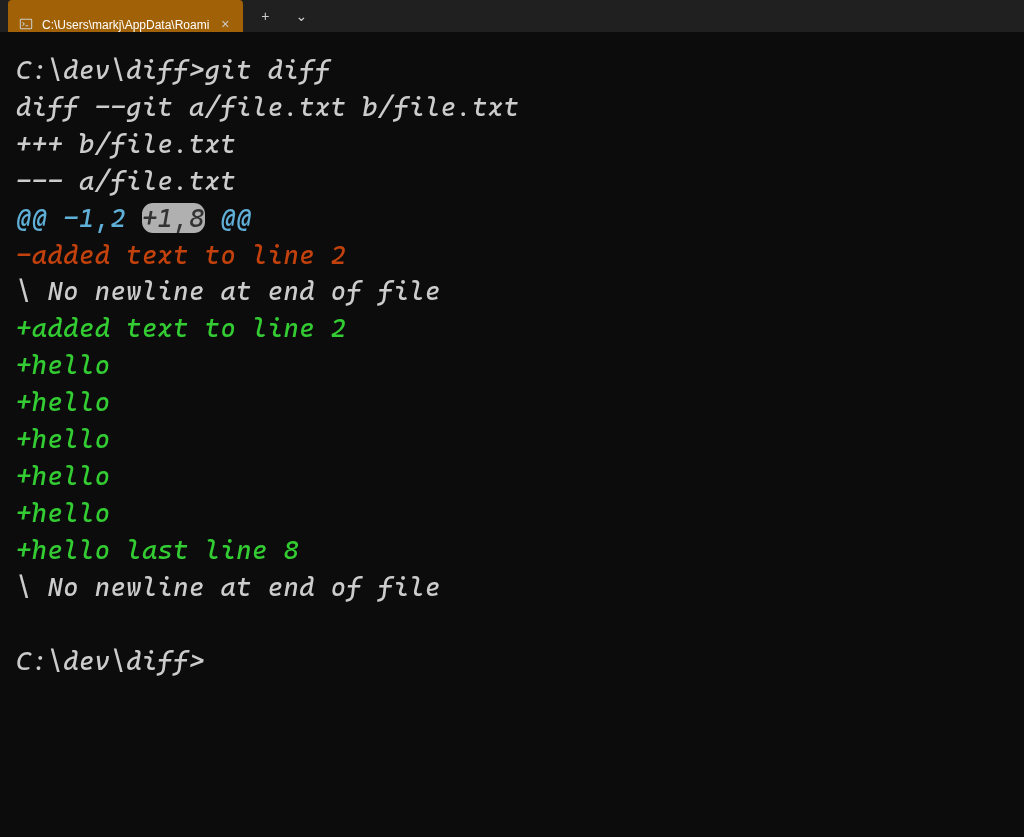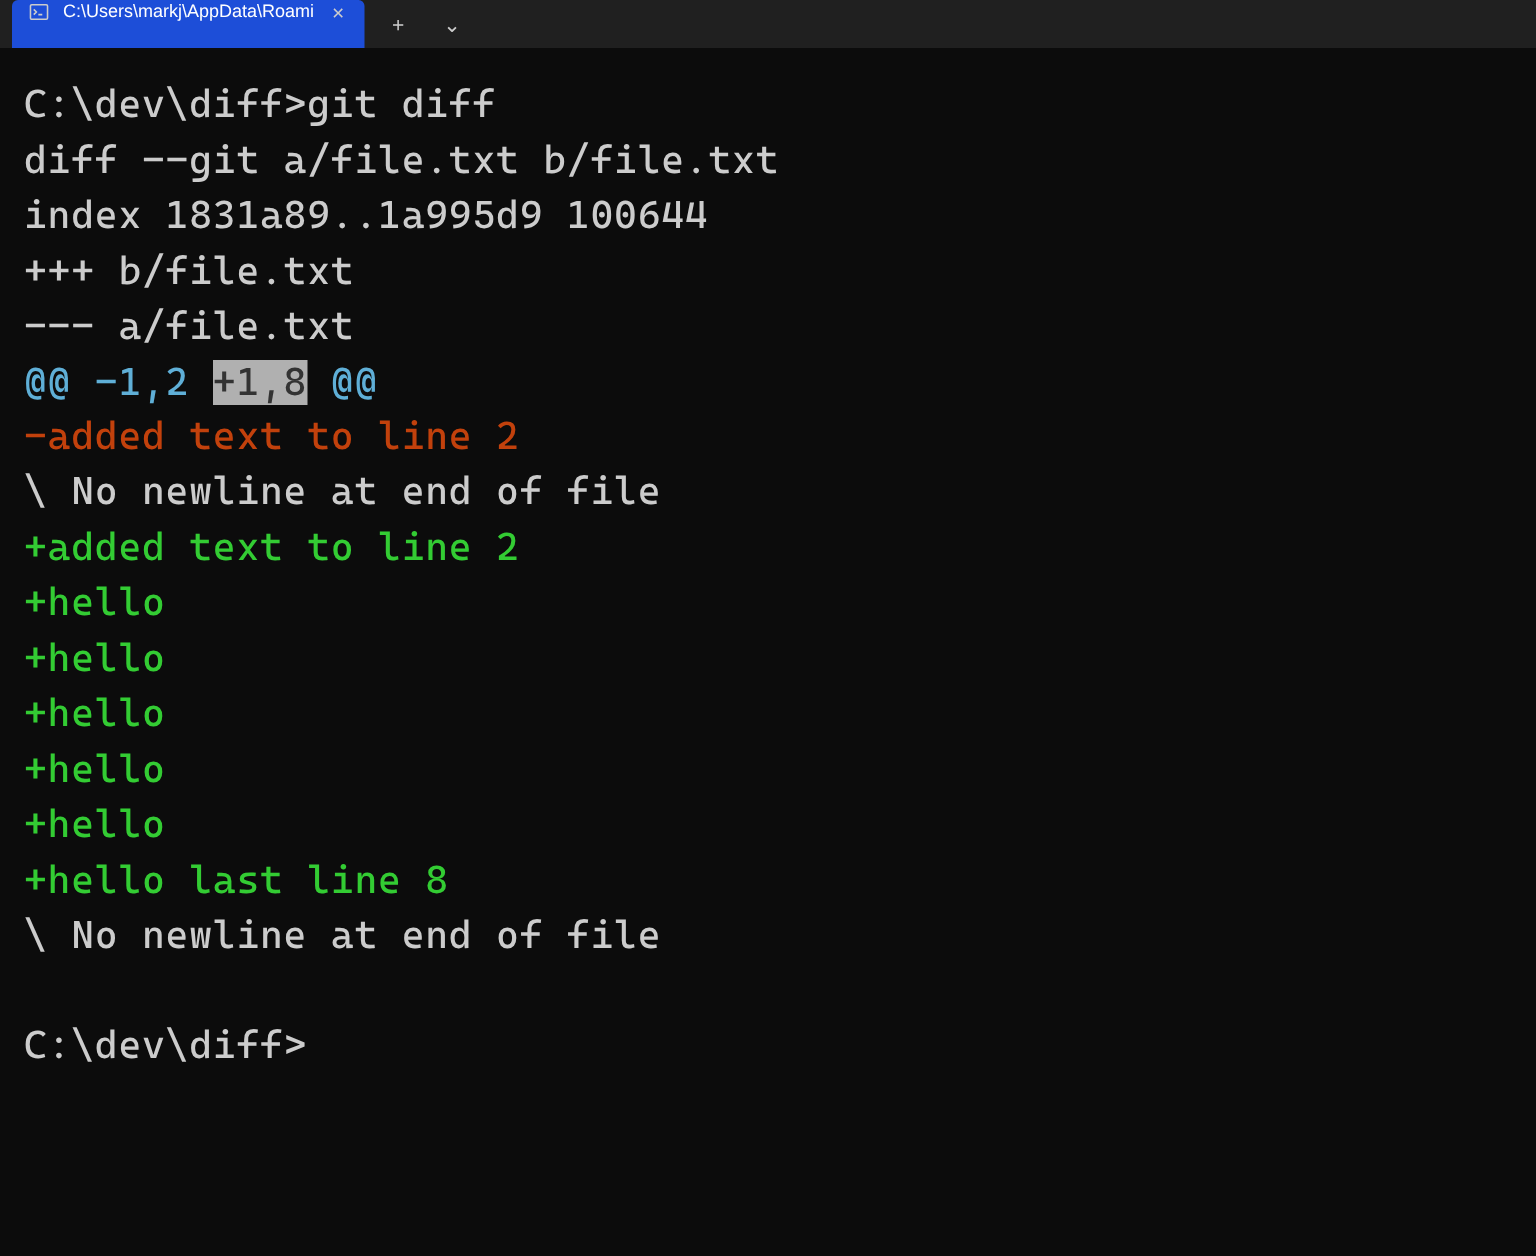--- a/index.html
+++ b/index.html
@@ -23,9 +23,9 @@
     }
     .tab {
       height: 32px;
-      background: #1d4ed8;
+      background: #a16207;
       display: flex;
-      align-items: flex-start;
+      align-items: flex-end;
       padding: 0 10px;
       gap: 8px;
       min-width: 200px;

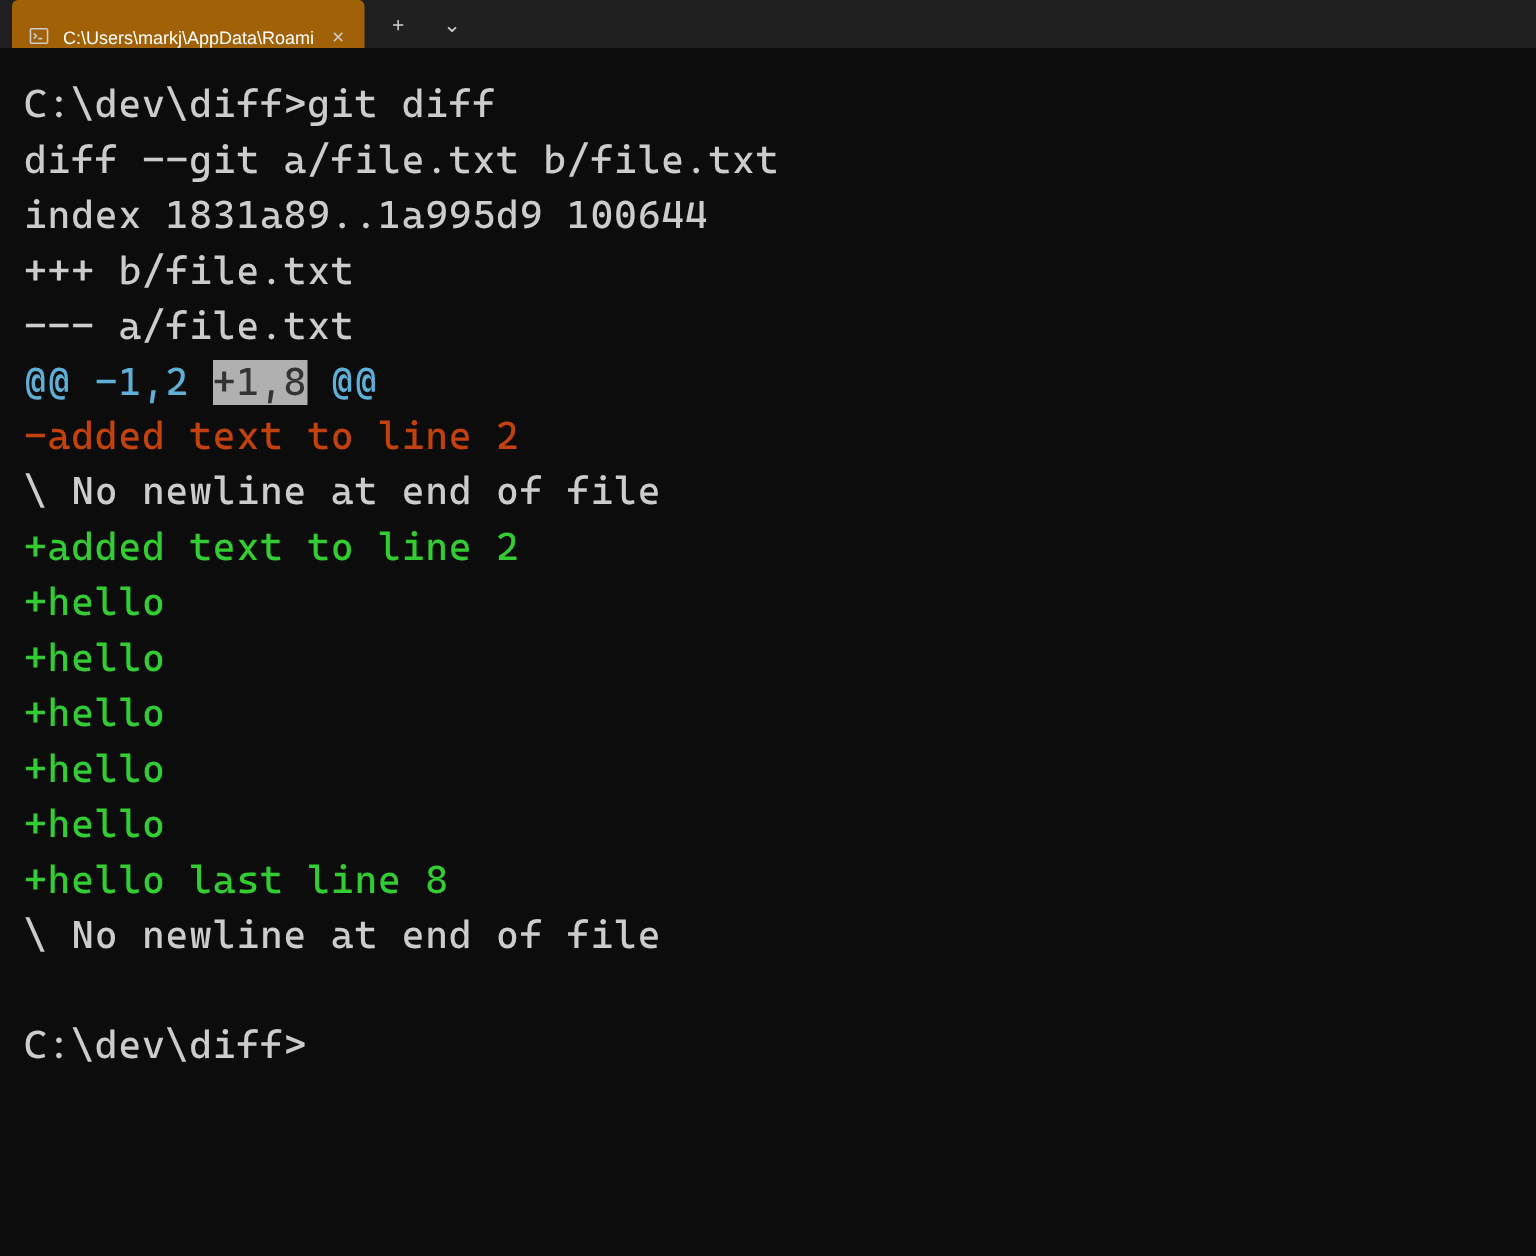--- a/index.html
+++ b/index.html
@@ -86,6 +86,7 @@
       color: #cccccc;
       font-weight: 500;
       letter-spacing: 0.5px;
+      font-style: italic;
     }
     .line {
       white-space: pre;

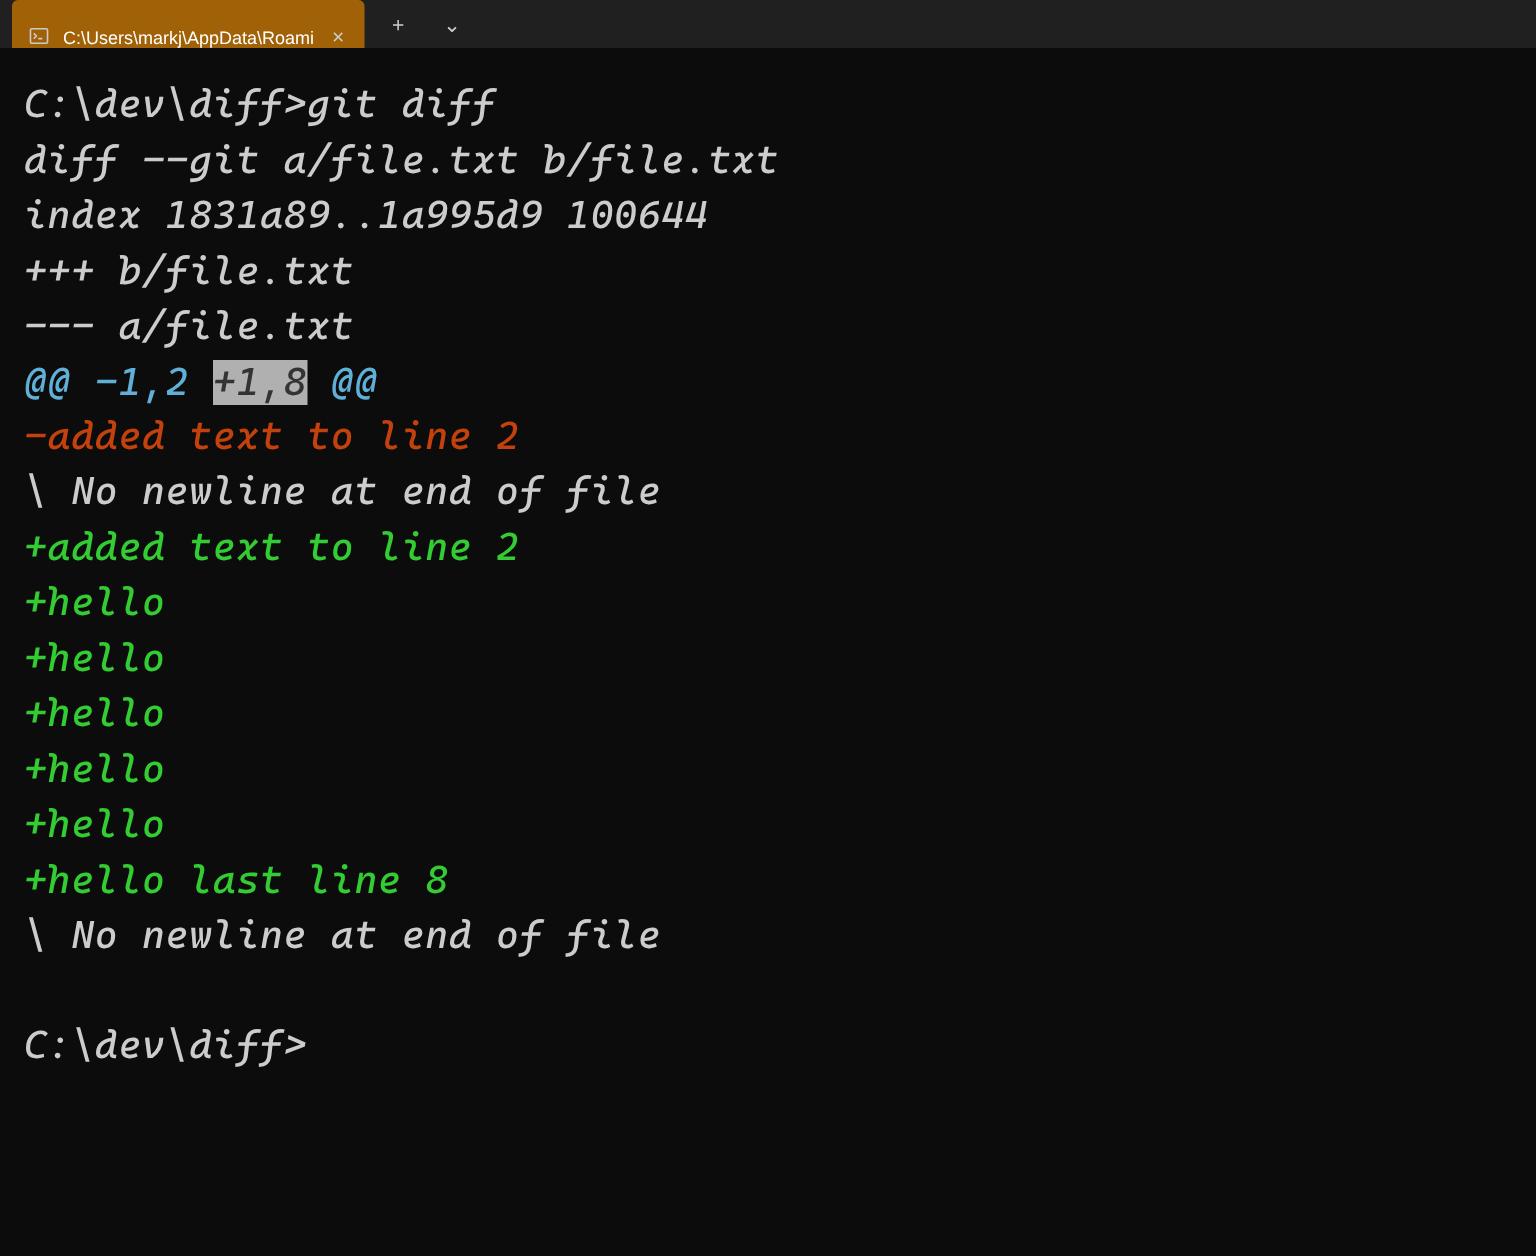--- a/index.html
+++ b/index.html
@@ -131,7 +131,6 @@
 <div class="terminal" id="terminal">
     <div class="line"><span class="white">C:\dev\diff&gt;git diff</span></div>
     <div class="line"><span class="white">diff --git a/file.txt b/file.txt</span></div>
-    <div class="line"><span class="white">index 1831a89..1a995d9 100644</span></div>
     <div class="line"><span class="white">+++ b/file.txt</span></div>
     <div class="line"><span class="white">--- a/file.txt</span></div>
     <div class="line"><span class="cyan">@@ -1,2 </span><span class="cyan selected">+1,8</span><span class="cyan"> @@</span></div>

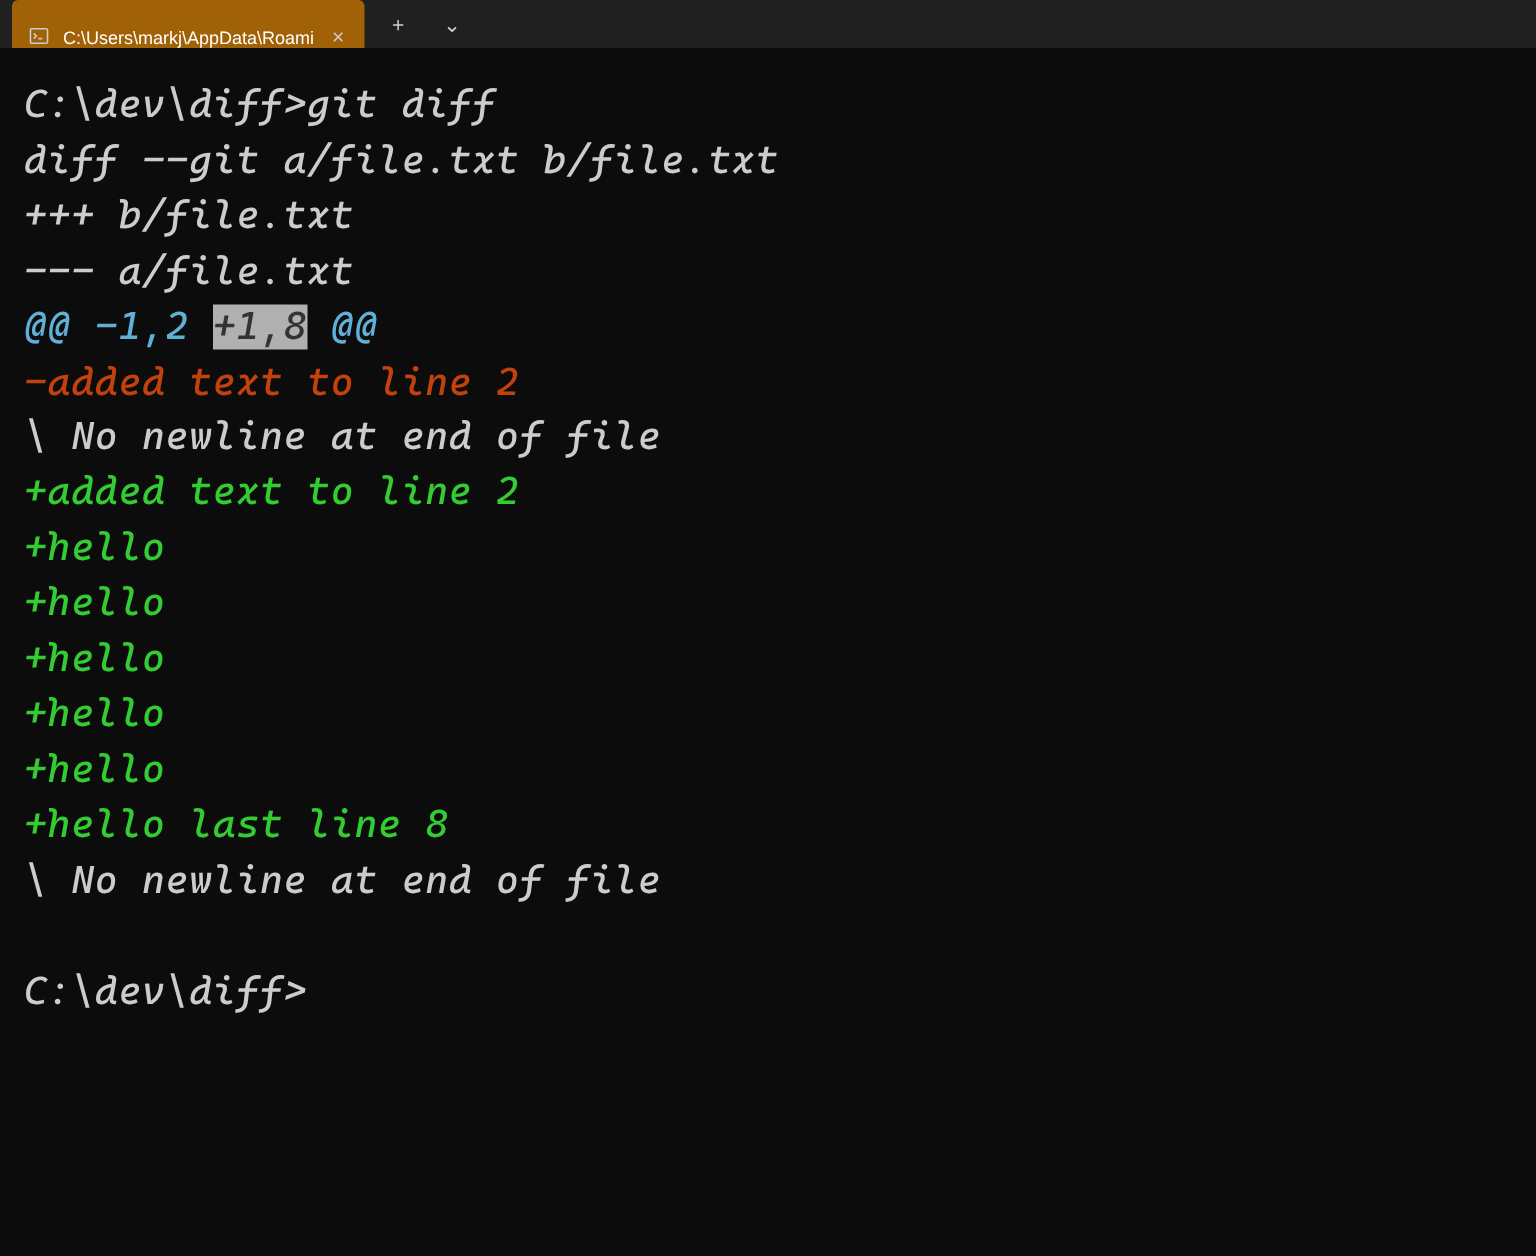--- a/index.html
+++ b/index.html
@@ -106,6 +106,7 @@
     .selected {
       background: #b0b0b0;
       color: #333333;
+      border-radius: 11px;
     }
   </style>
 </head>

